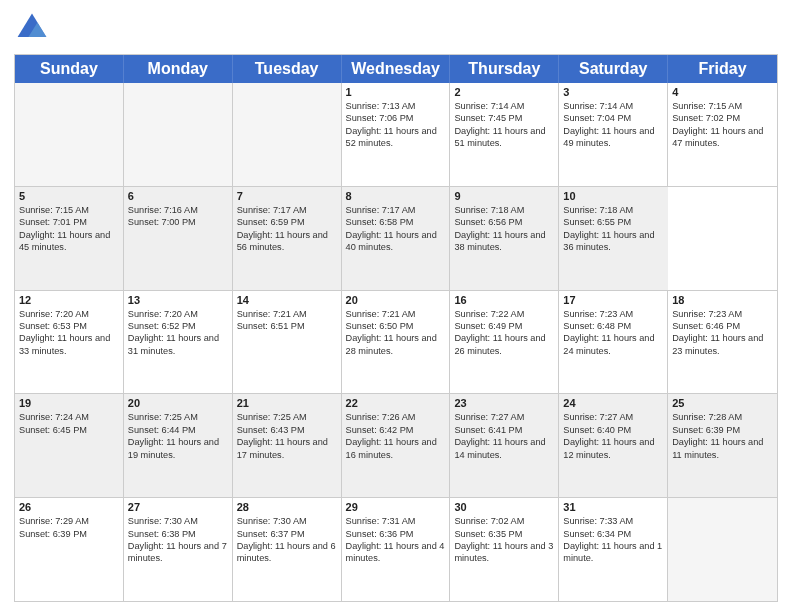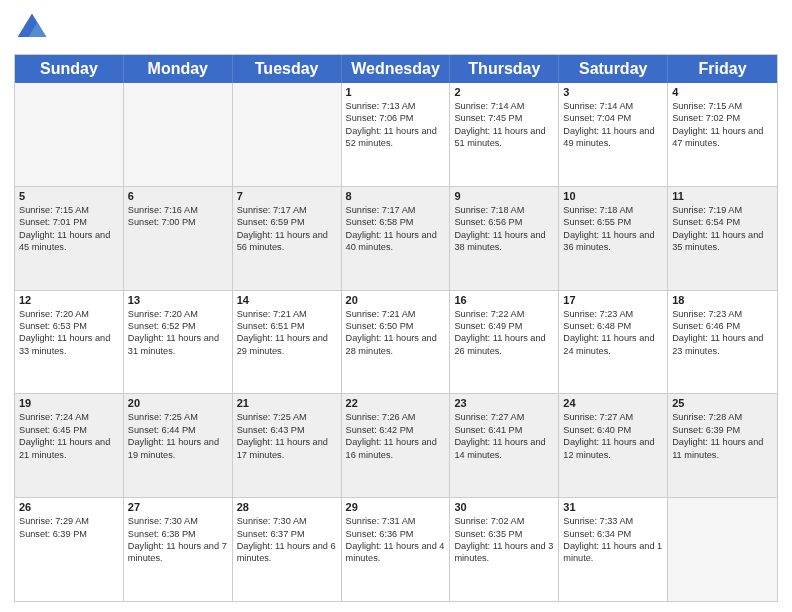--- a/index.html
+++ b/index.html
@@ -202,12 +202,6 @@
         <div class="cell-line">Sunset: 6:55 PM</div>
         <div class="cell-line">Daylight: 11 hours and 36 minutes.</div>
           </div>
-          <div class="cal-cell shaded">
-            <div class="day-num">11</div>
-        <div class="cell-line">Sunrise: 7:19 AM</div>
-        <div class="cell-line">Sunset: 6:54 PM</div>
-        <div class="cell-line">Daylight: 11 hours and 35 minutes.</div>
-          </div>
         </div>
         <div class="cal-row">
           <div class="cal-cell">

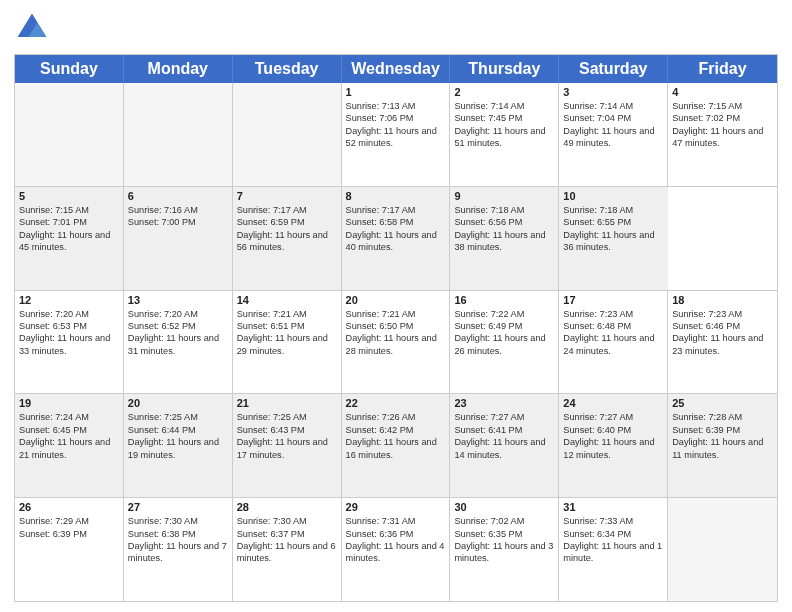--- a/index.html
+++ b/index.html
@@ -220,7 +220,6 @@
             <div class="day-num">14</div>
         <div class="cell-line">Sunrise: 7:21 AM</div>
         <div class="cell-line">Sunset: 6:51 PM</div>
-        <div class="cell-line">Daylight: 11 hours and 29 minutes.</div>
           </div>
           <div class="cal-cell">
             <div class="day-num">20</div>

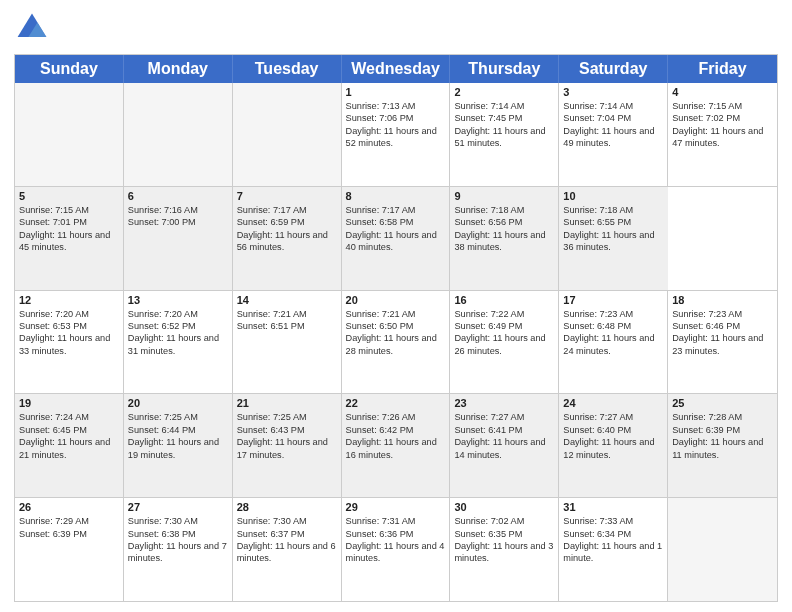--- a/index.html
+++ b/index.html
@@ -251,7 +251,6 @@
             <div class="day-num">19</div>
         <div class="cell-line">Sunrise: 7:24 AM</div>
         <div class="cell-line">Sunset: 6:45 PM</div>
-        <div class="cell-line">Daylight: 11 hours and 21 minutes.</div>
           </div>
           <div class="cal-cell shaded">
             <div class="day-num">20</div>

